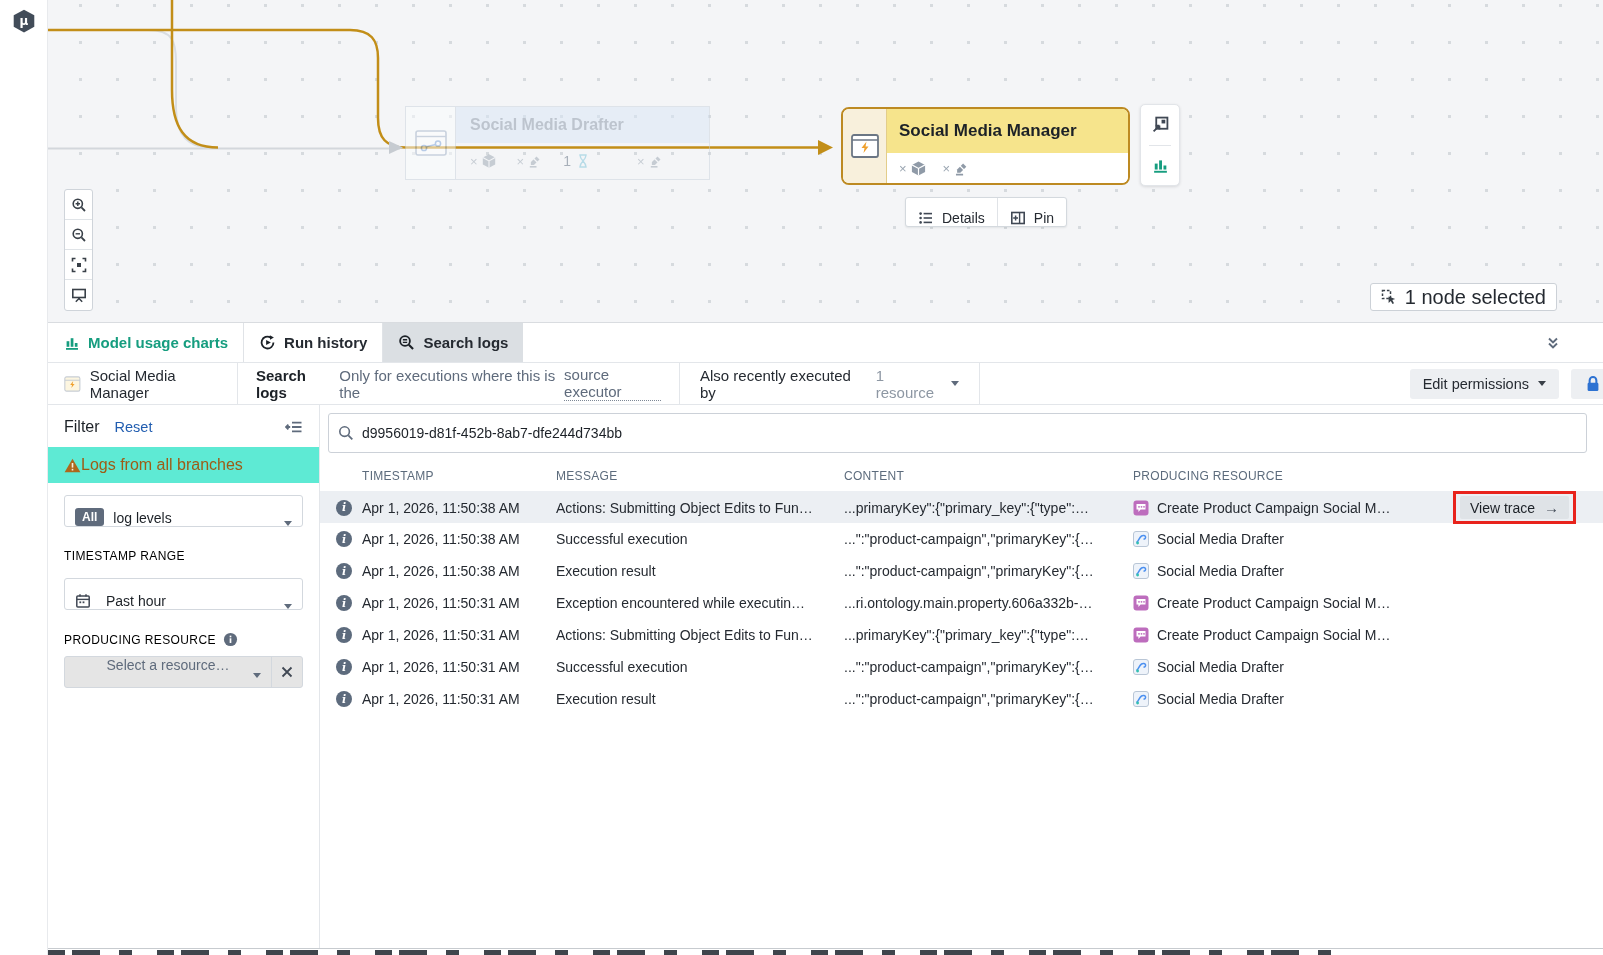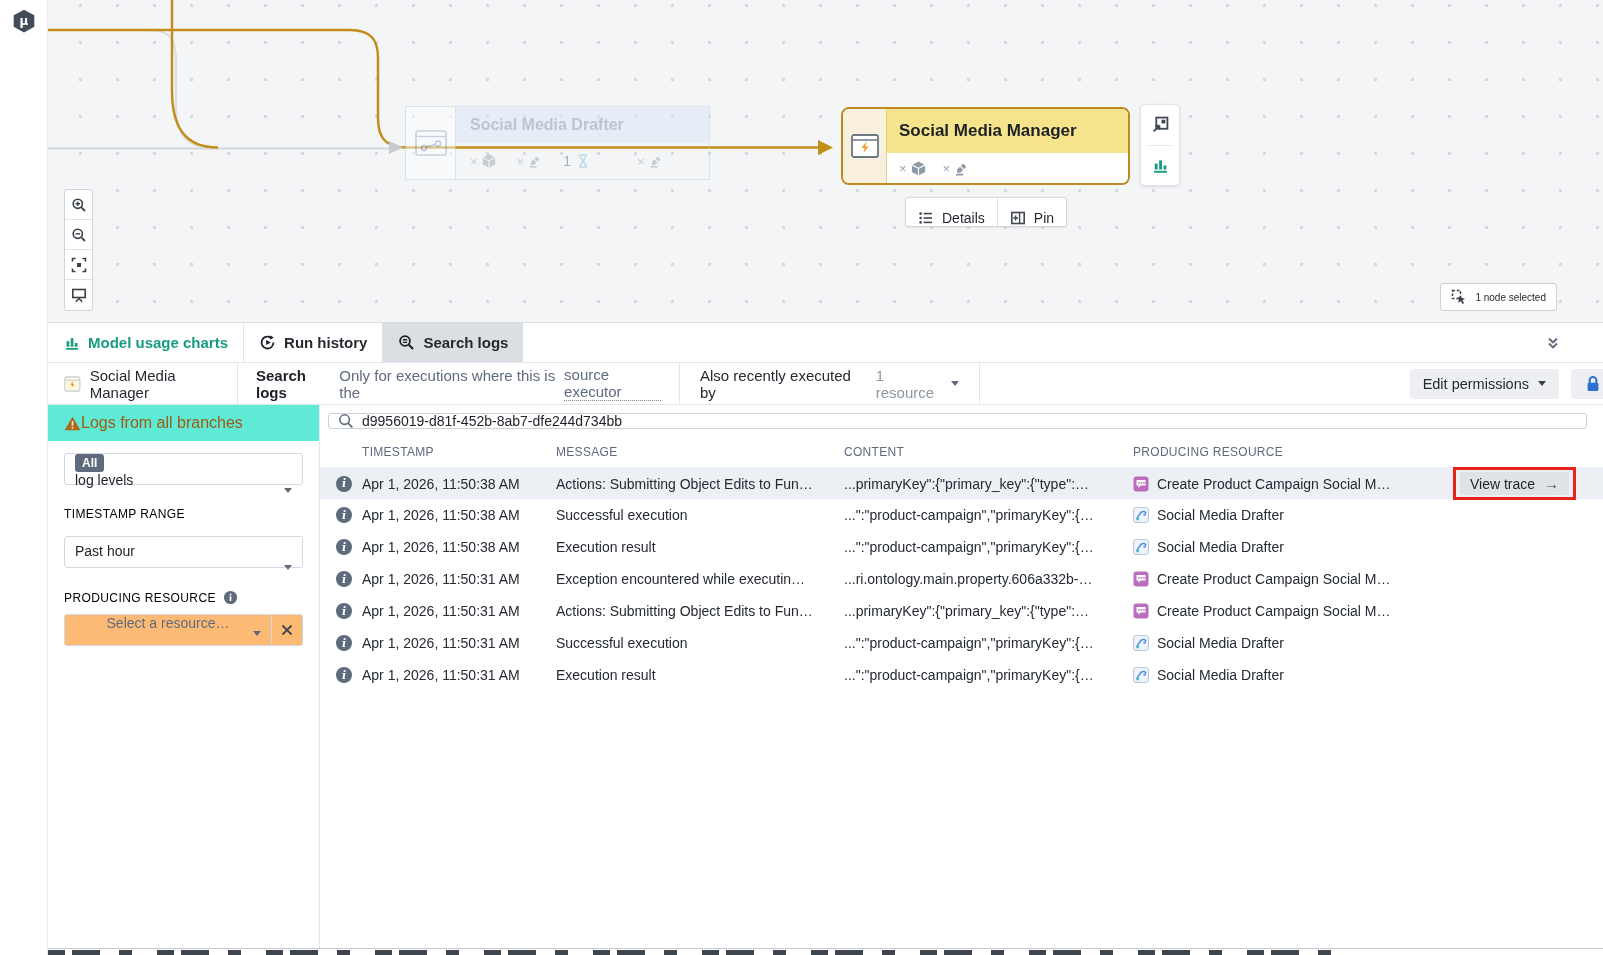--- a/index.html
+++ b/index.html
@@ -51,7 +51,7 @@
   .zoomstack .zbtn:last-child { border-bottom:none; }
 
   .selbadge { position:absolute; right:46px; top:283px; height:28px; background:#fff; border:1px solid #ccd1d7;
-    border-radius:3px; display:flex; align-items:center; gap:8px; padding:0 10px; font-size:10px; color:#252a31; }
+    border-radius:3px; display:flex; align-items:center; gap:8px; padding:0 10px; font-size:20px; color:#252a31; }
 
   
   .panel { position:absolute; left:48px; top:322px; width:1555px; height:633px; background:#fff; border-top:1px solid #d9dce0;

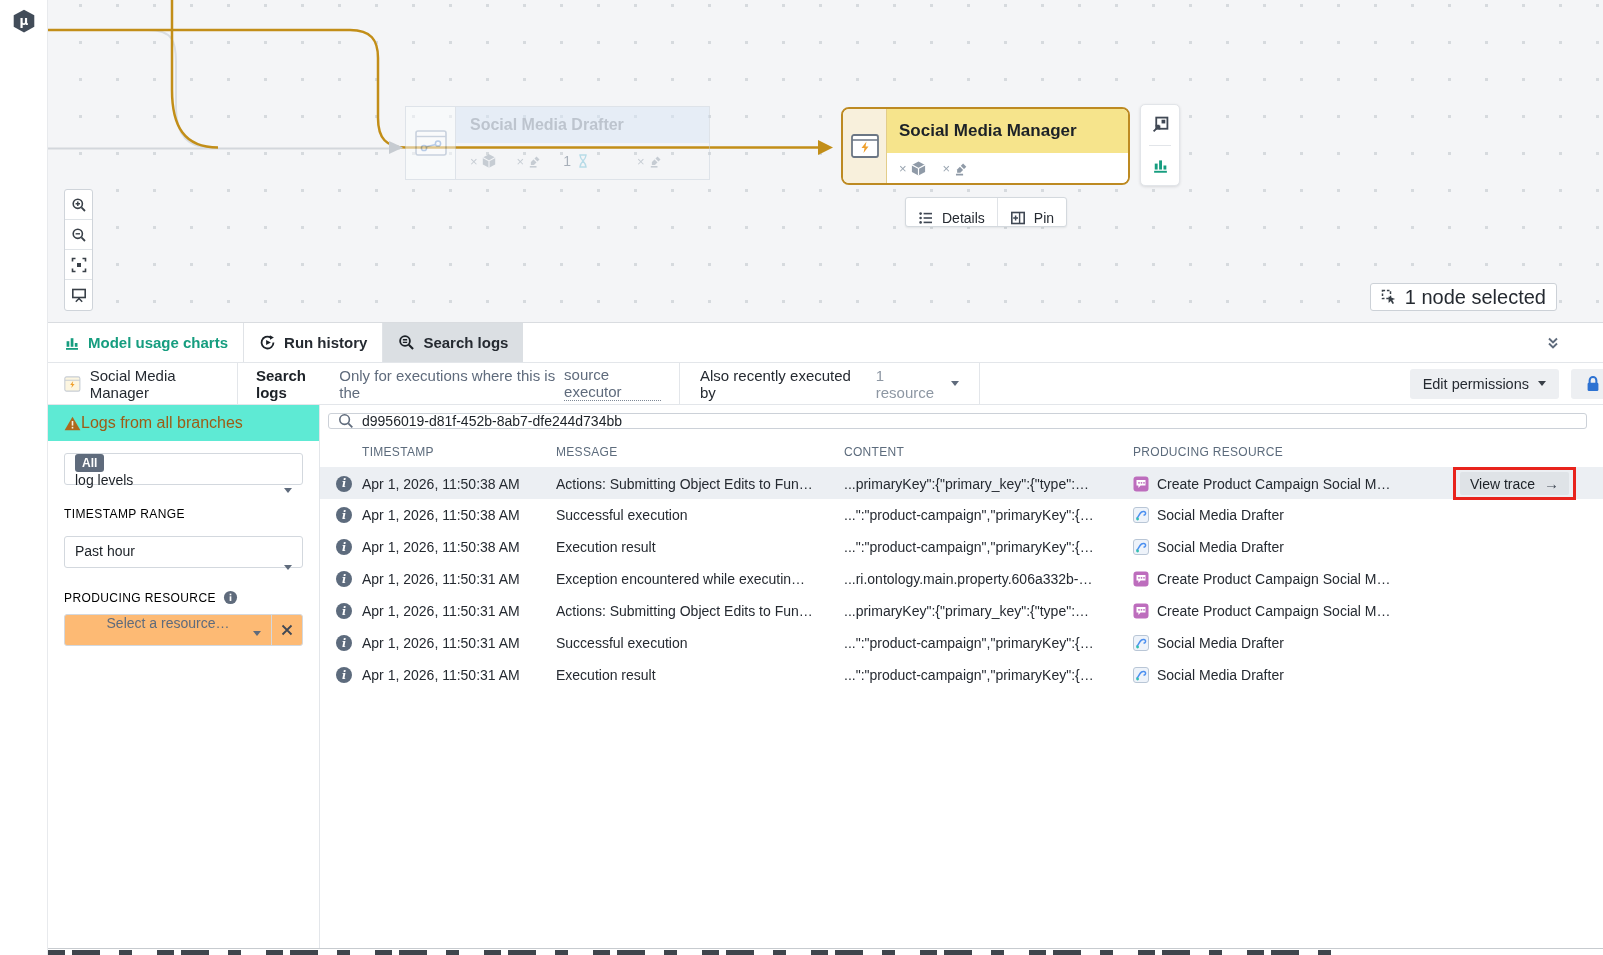--- a/index.html
+++ b/index.html
@@ -386,6 +386,16 @@
   <div class="bodyrow">
 
     <div class="filter">
+      <div class="f-head">
+        <span class="f-title">Filter</span>
+        <span class="f-reset">Reset</span>
+        <span class="f-collapse">
+          <svg width="18" height="16" viewBox="0 0 18 16" stroke="#5f6b7c" stroke-width="1.9" fill="none">
+              <path d="M7 3.6h9.5M7 8h9.5M7 12.4h9.5"></path>
+              <path d="M5.2 8H1M3.4 5.6 1 8l2.4 2.4"></path>
+            </svg>
+        </span>
+      </div>
       <div class="f-warning">
         <svg width="17" height="15" viewBox="0 0 17 15">
             <path d="M8.5 0.8 16.4 14.2H0.6z" fill="#ad681c"></path>

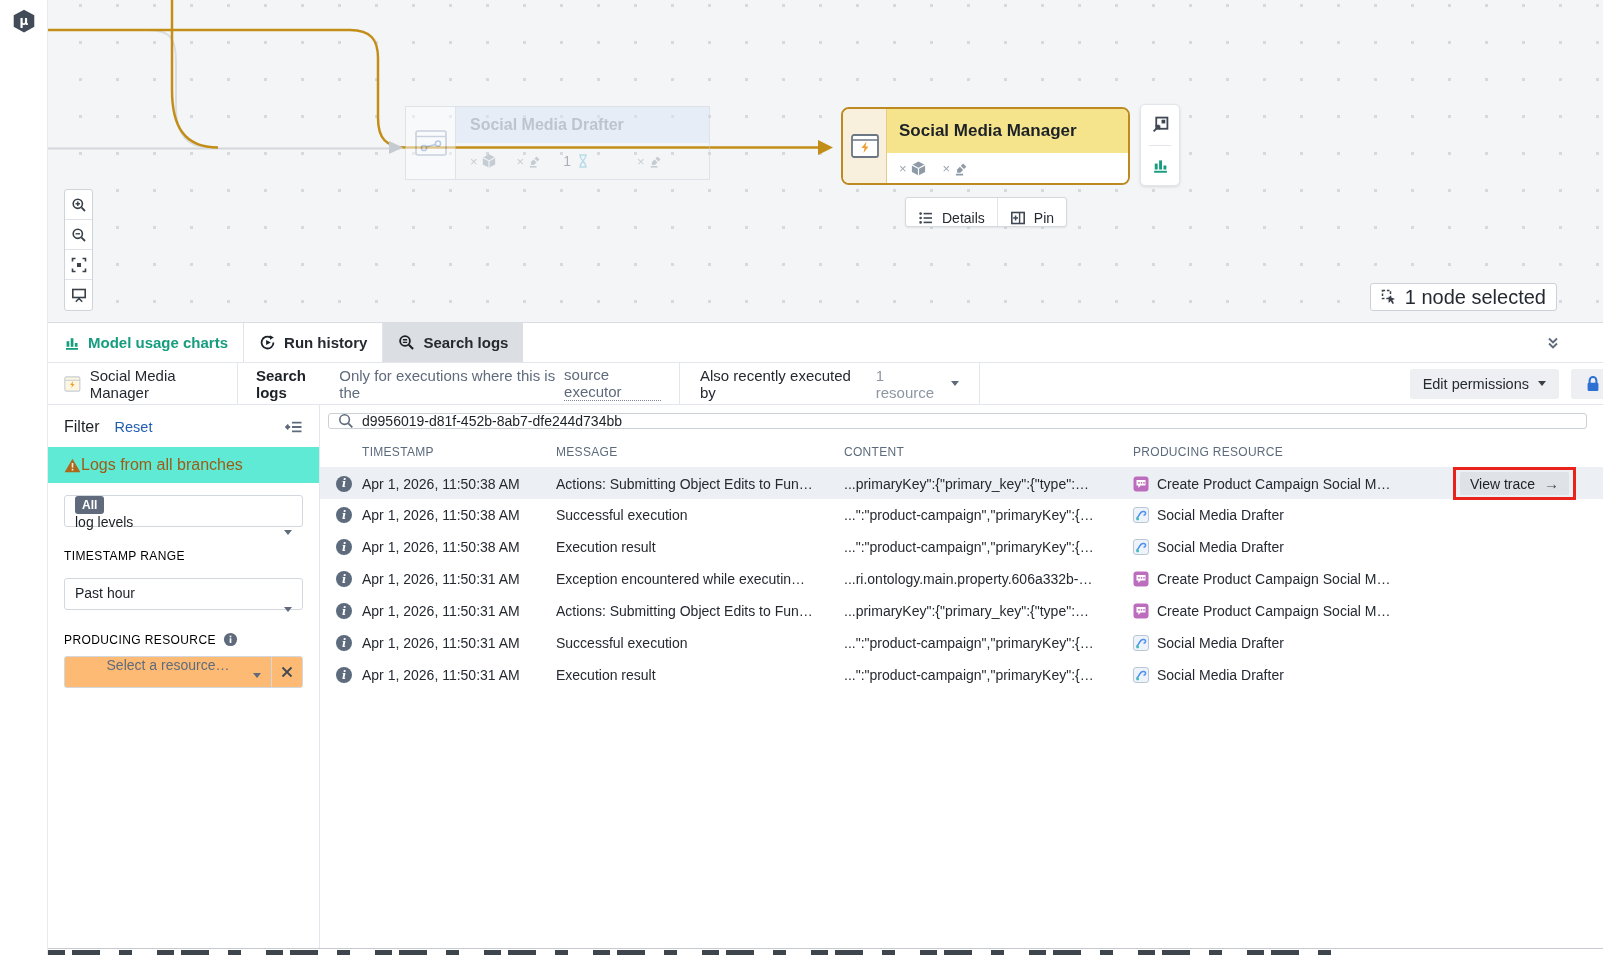--- a/index.html
+++ b/index.html
@@ -105,7 +105,7 @@
 
   
   .main { flex:1; display:flex; flex-direction:column; min-width:0; }
-  .searchbox { margin:8px 16px 0 8px; height:16px; border:1px solid #ccd1d8; border-radius:3px; background:#fff;
+  .searchbox { margin:8px 16px 0 8px; height:40px; border:1px solid #ccd1d8; border-radius:3px; background:#fff;
     display:flex; align-items:center; padding:0 9px; gap:8px; }
   .searchbox input { border:none; outline:none; flex:1; font-size:14px; color:#1c2127; font-family:inherit; background:transparent; }
 

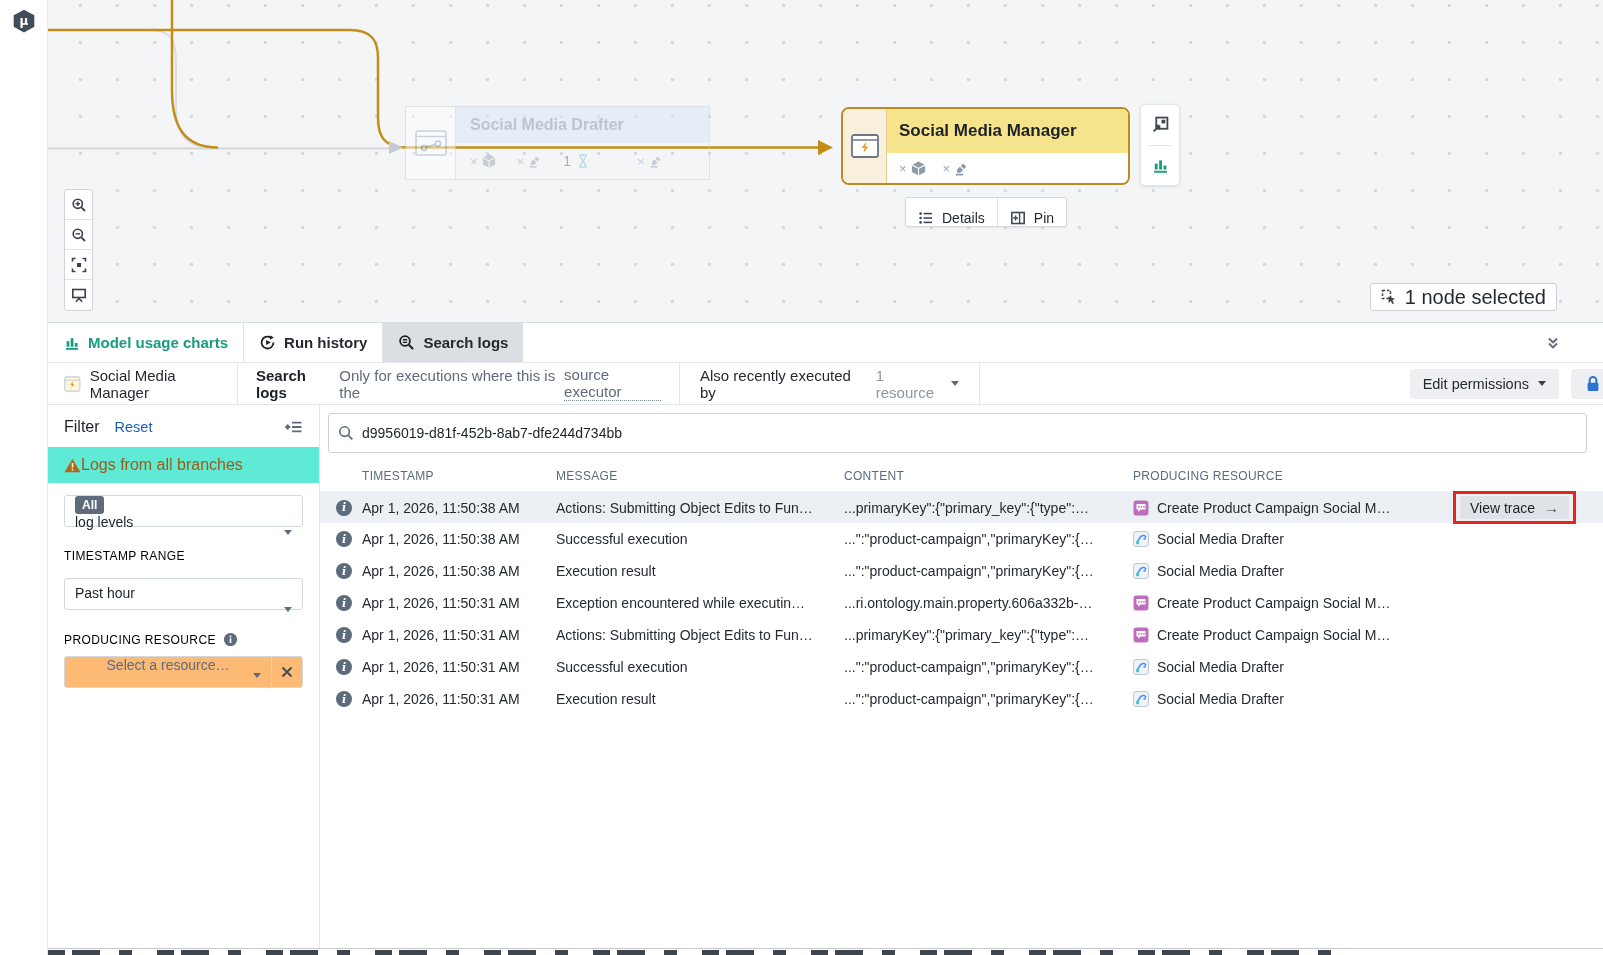--- a/index.html
+++ b/index.html
@@ -90,8 +90,8 @@
   .f-collapse { margin-left:auto; cursor:pointer; display:flex; }
   .f-warning { background:#5eead4; display:flex; align-items:center; padding:9px 16px; font-size:16px; color:#9d5c16; }
   .f-body { padding:12px 16px; }
-  .sel { height:32px; border:1px solid #d3d8de; border-radius:3px; background:#fff; display:flex; align-items:flex-start;
-    padding:0 10px; font-size:14px; color:#1c2127; cursor:pointer;flex-direction:column; }
+  .sel { height:32px; border:1px solid #d3d8de; border-radius:3px; background:#fff; display:flex; align-items:flex-end;
+    padding:0 10px; font-size:14px; color:#1c2127; cursor:pointer; }
   .sel .caret { margin-left:auto; }
   .badge-all { background:#5f6b7c; color:#fff; font-size:12px; font-weight:700; border-radius:3px; padding:2px 7px; margin-right:9px; }
   .f-label { margin-top:22px; font-size:12px; letter-spacing:.4px; color:#000000; display:flex; align-items:center; gap:7px; }

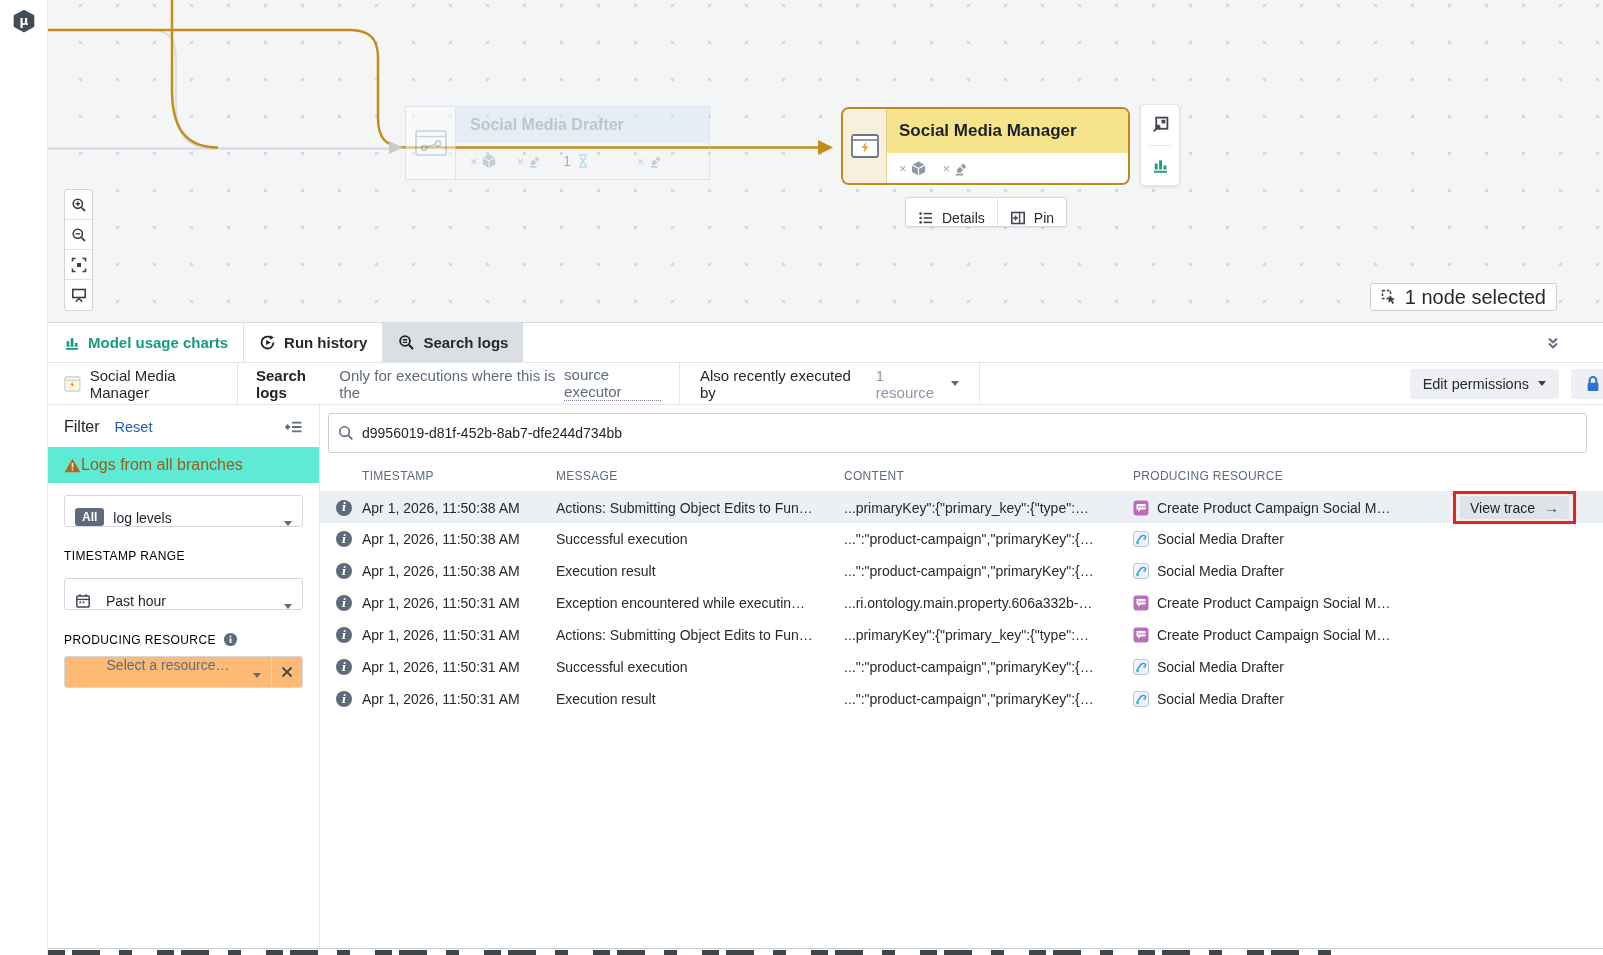--- a/index.html
+++ b/index.html
@@ -96,7 +96,7 @@
   .badge-all { background:#5f6b7c; color:#fff; font-size:12px; font-weight:700; border-radius:3px; padding:2px 7px; margin-right:9px; }
   .f-label { margin-top:22px; font-size:12px; letter-spacing:.4px; color:#000000; display:flex; align-items:center; gap:7px; }
   .f-label + .sel { margin-top:15px;gap:6px; }
-  .sel-clear { display:flex; height:32px; margin-top:9px; border:1px solid #d3d8de; border-radius:3px; background:#fdba74; }
+  .sel-clear { display:flex; height:32px; margin-top:9px; border:1px solid #d3d8de; border-radius:3px; background:#e5e5e5; }
   .sel-clear .main { flex:1; display:flex; align-items:center; padding:0 10px; font-size:14px; color:#5f6b7c; border-right:1px solid #d3d8de; cursor:pointer; }
   .sel-clear .main .caret { margin-left:auto; }
   .sel-clear .clear { width:30px; display:flex; align-items:center; justify-content:center; color:#404854; font-size:14px; cursor:pointer; }

